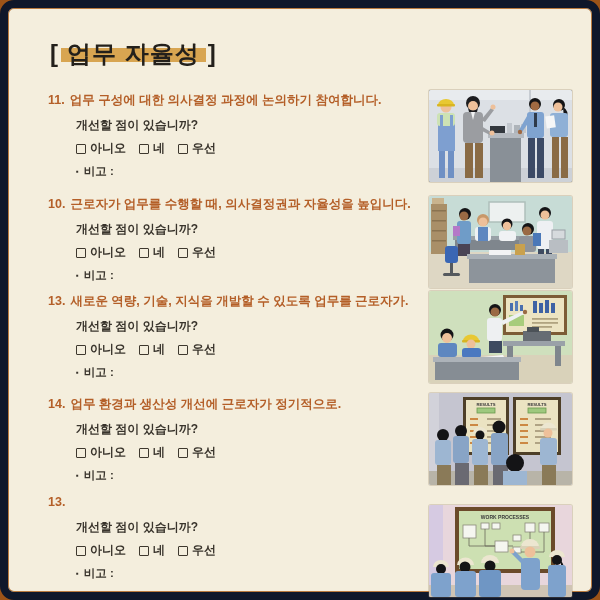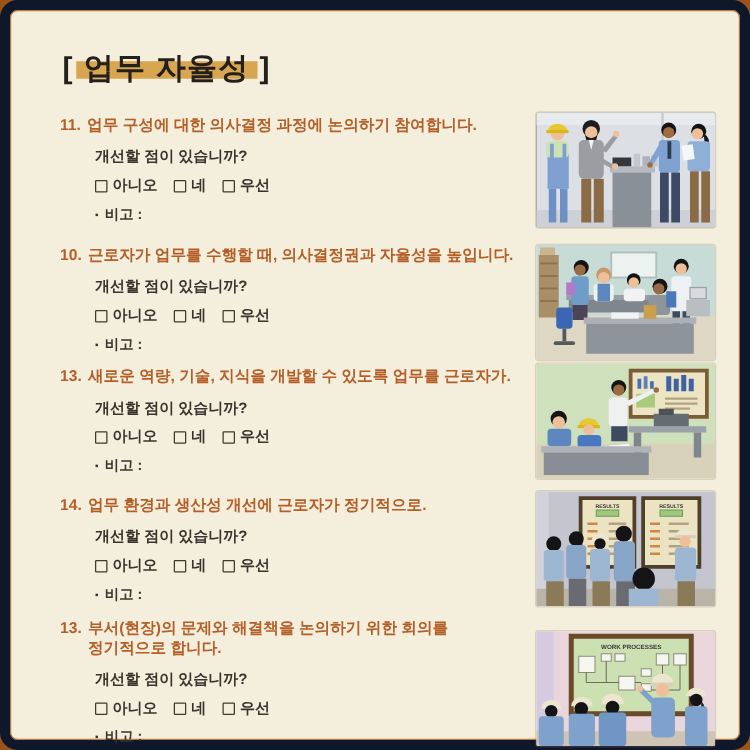--- a/index.html
+++ b/index.html
@@ -187,10 +187,6 @@
   <section class="item" style="top:486px">
     <h2 class="q">
         <span class="qn">13.</span>
-        <span class="qt">
-          <span class="l1">부서(현장)의 문제와 해결책을 논의하기 위한 회의를</span>
-          <span class="l2">정기적으로 합니다.</span>
-        </span>
       </h2>
     <div class="sub">
       <p class="ask">개선할 점이 있습니까?</p>

